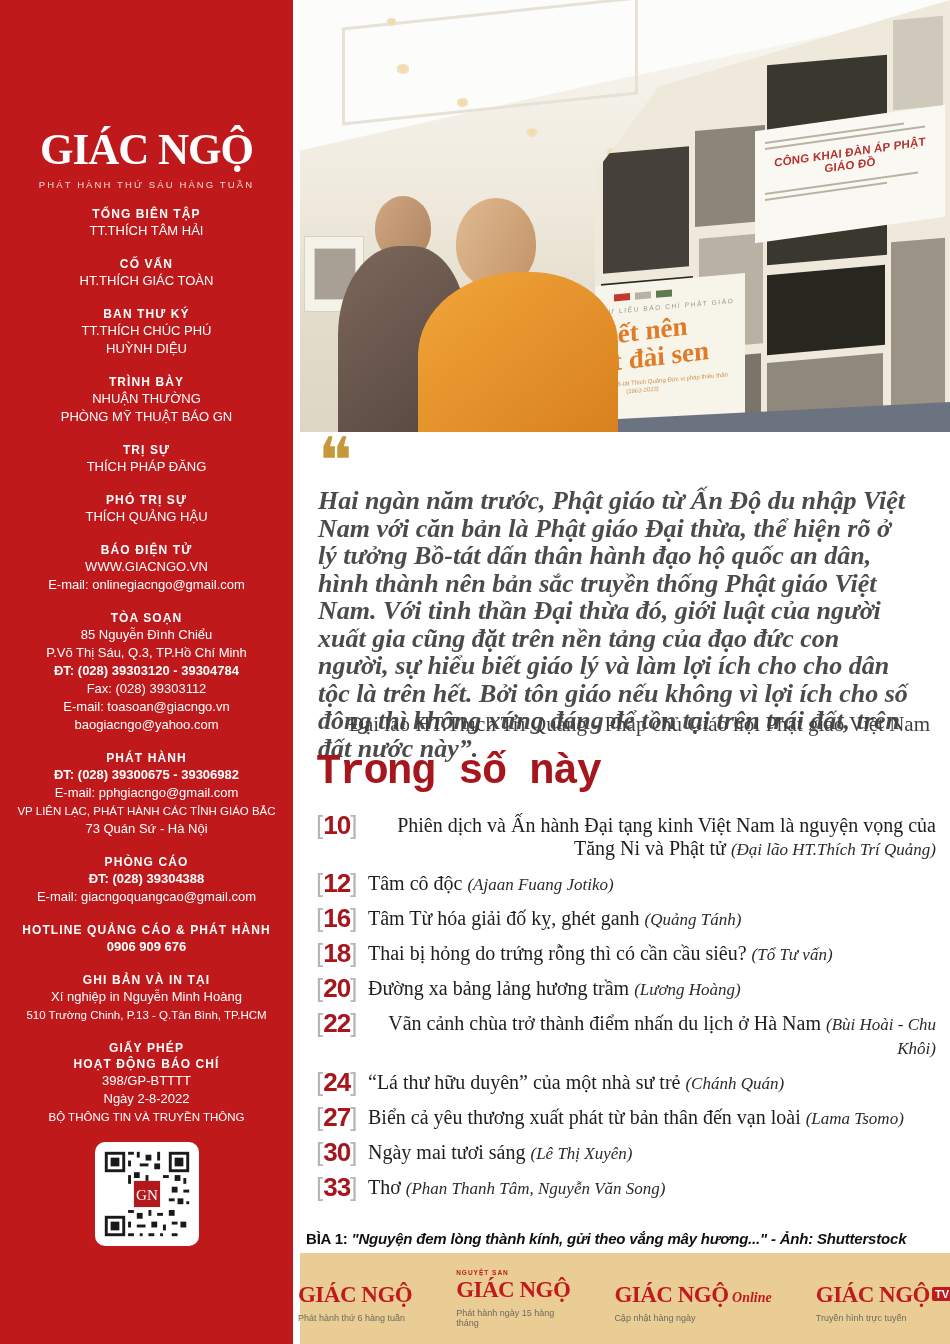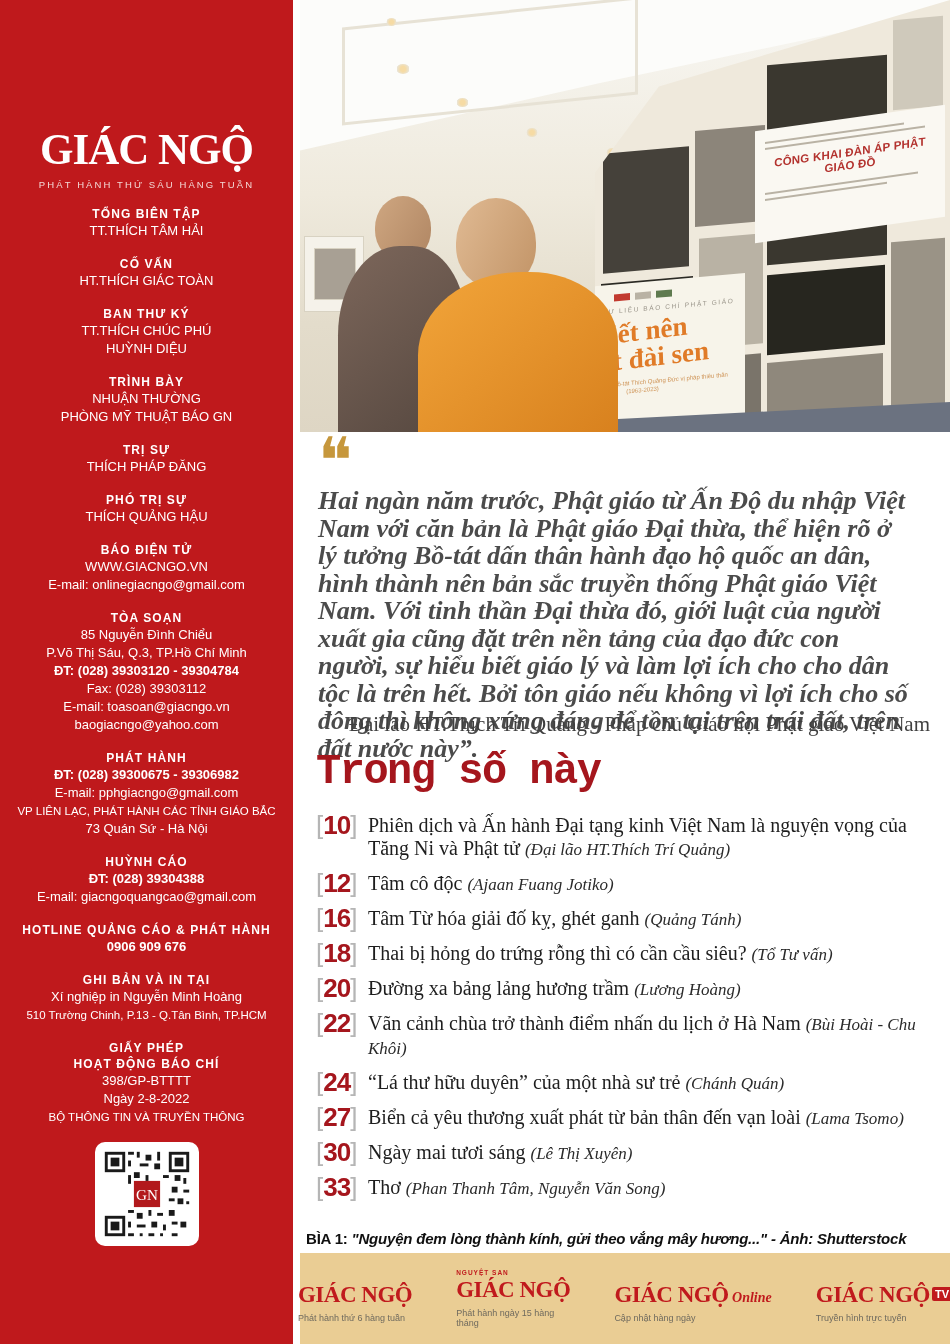--- a/index.html
+++ b/index.html
@@ -80,7 +80,7 @@
   .toc-num .br{color:#b5b5b5;font-weight:300;}
   .toc-num .n{color:#A5161D;font-weight:600;letter-spacing:-1px;}
   .toc-text{font-family:"Liberation Serif",serif;font-size:20px;line-height:23px;color:#1e1e1e;
-            padding-top:2px;}
+            padding-top:2px;text-align:right;}
   .toc-author{font-style:italic;font-size:17px;color:#2a2a2a;}
 
   

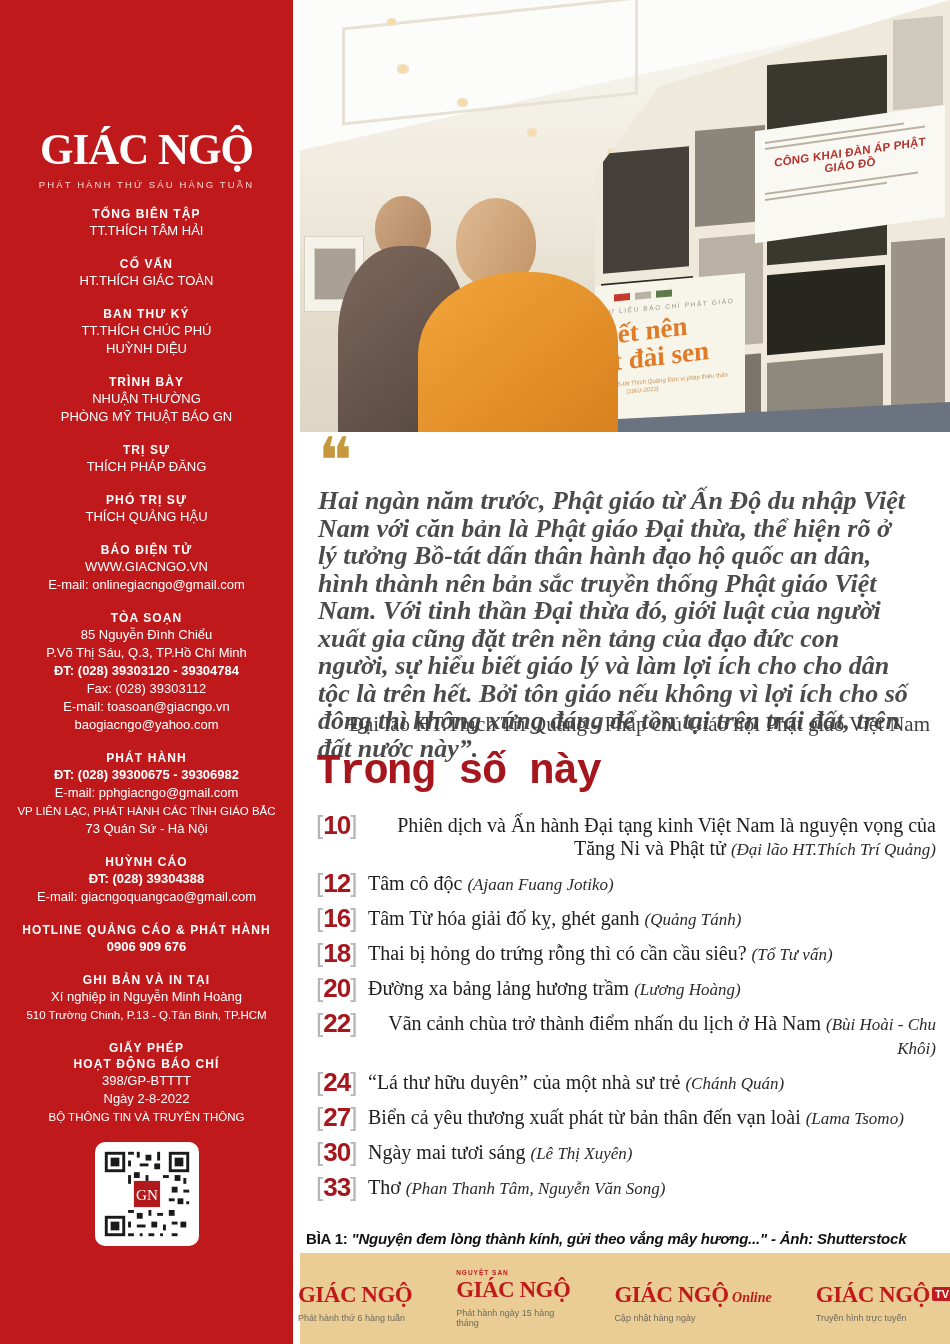--- a/index.html
+++ b/index.html
@@ -162,7 +162,7 @@
           <div class="side-line">73 Quán Sứ - Hà Nội</div>
         </div>
         <div class="side-section">
-          <div class="side-heading">HUỲNH CÁO</div>
+          <div class="side-heading">PHÒNG CÁO</div>
           <div class="side-line b">ĐT: (028) 39304388</div>
           <div class="side-line">E-mail: giacngoquangcao@gmail.com</div>
         </div>

